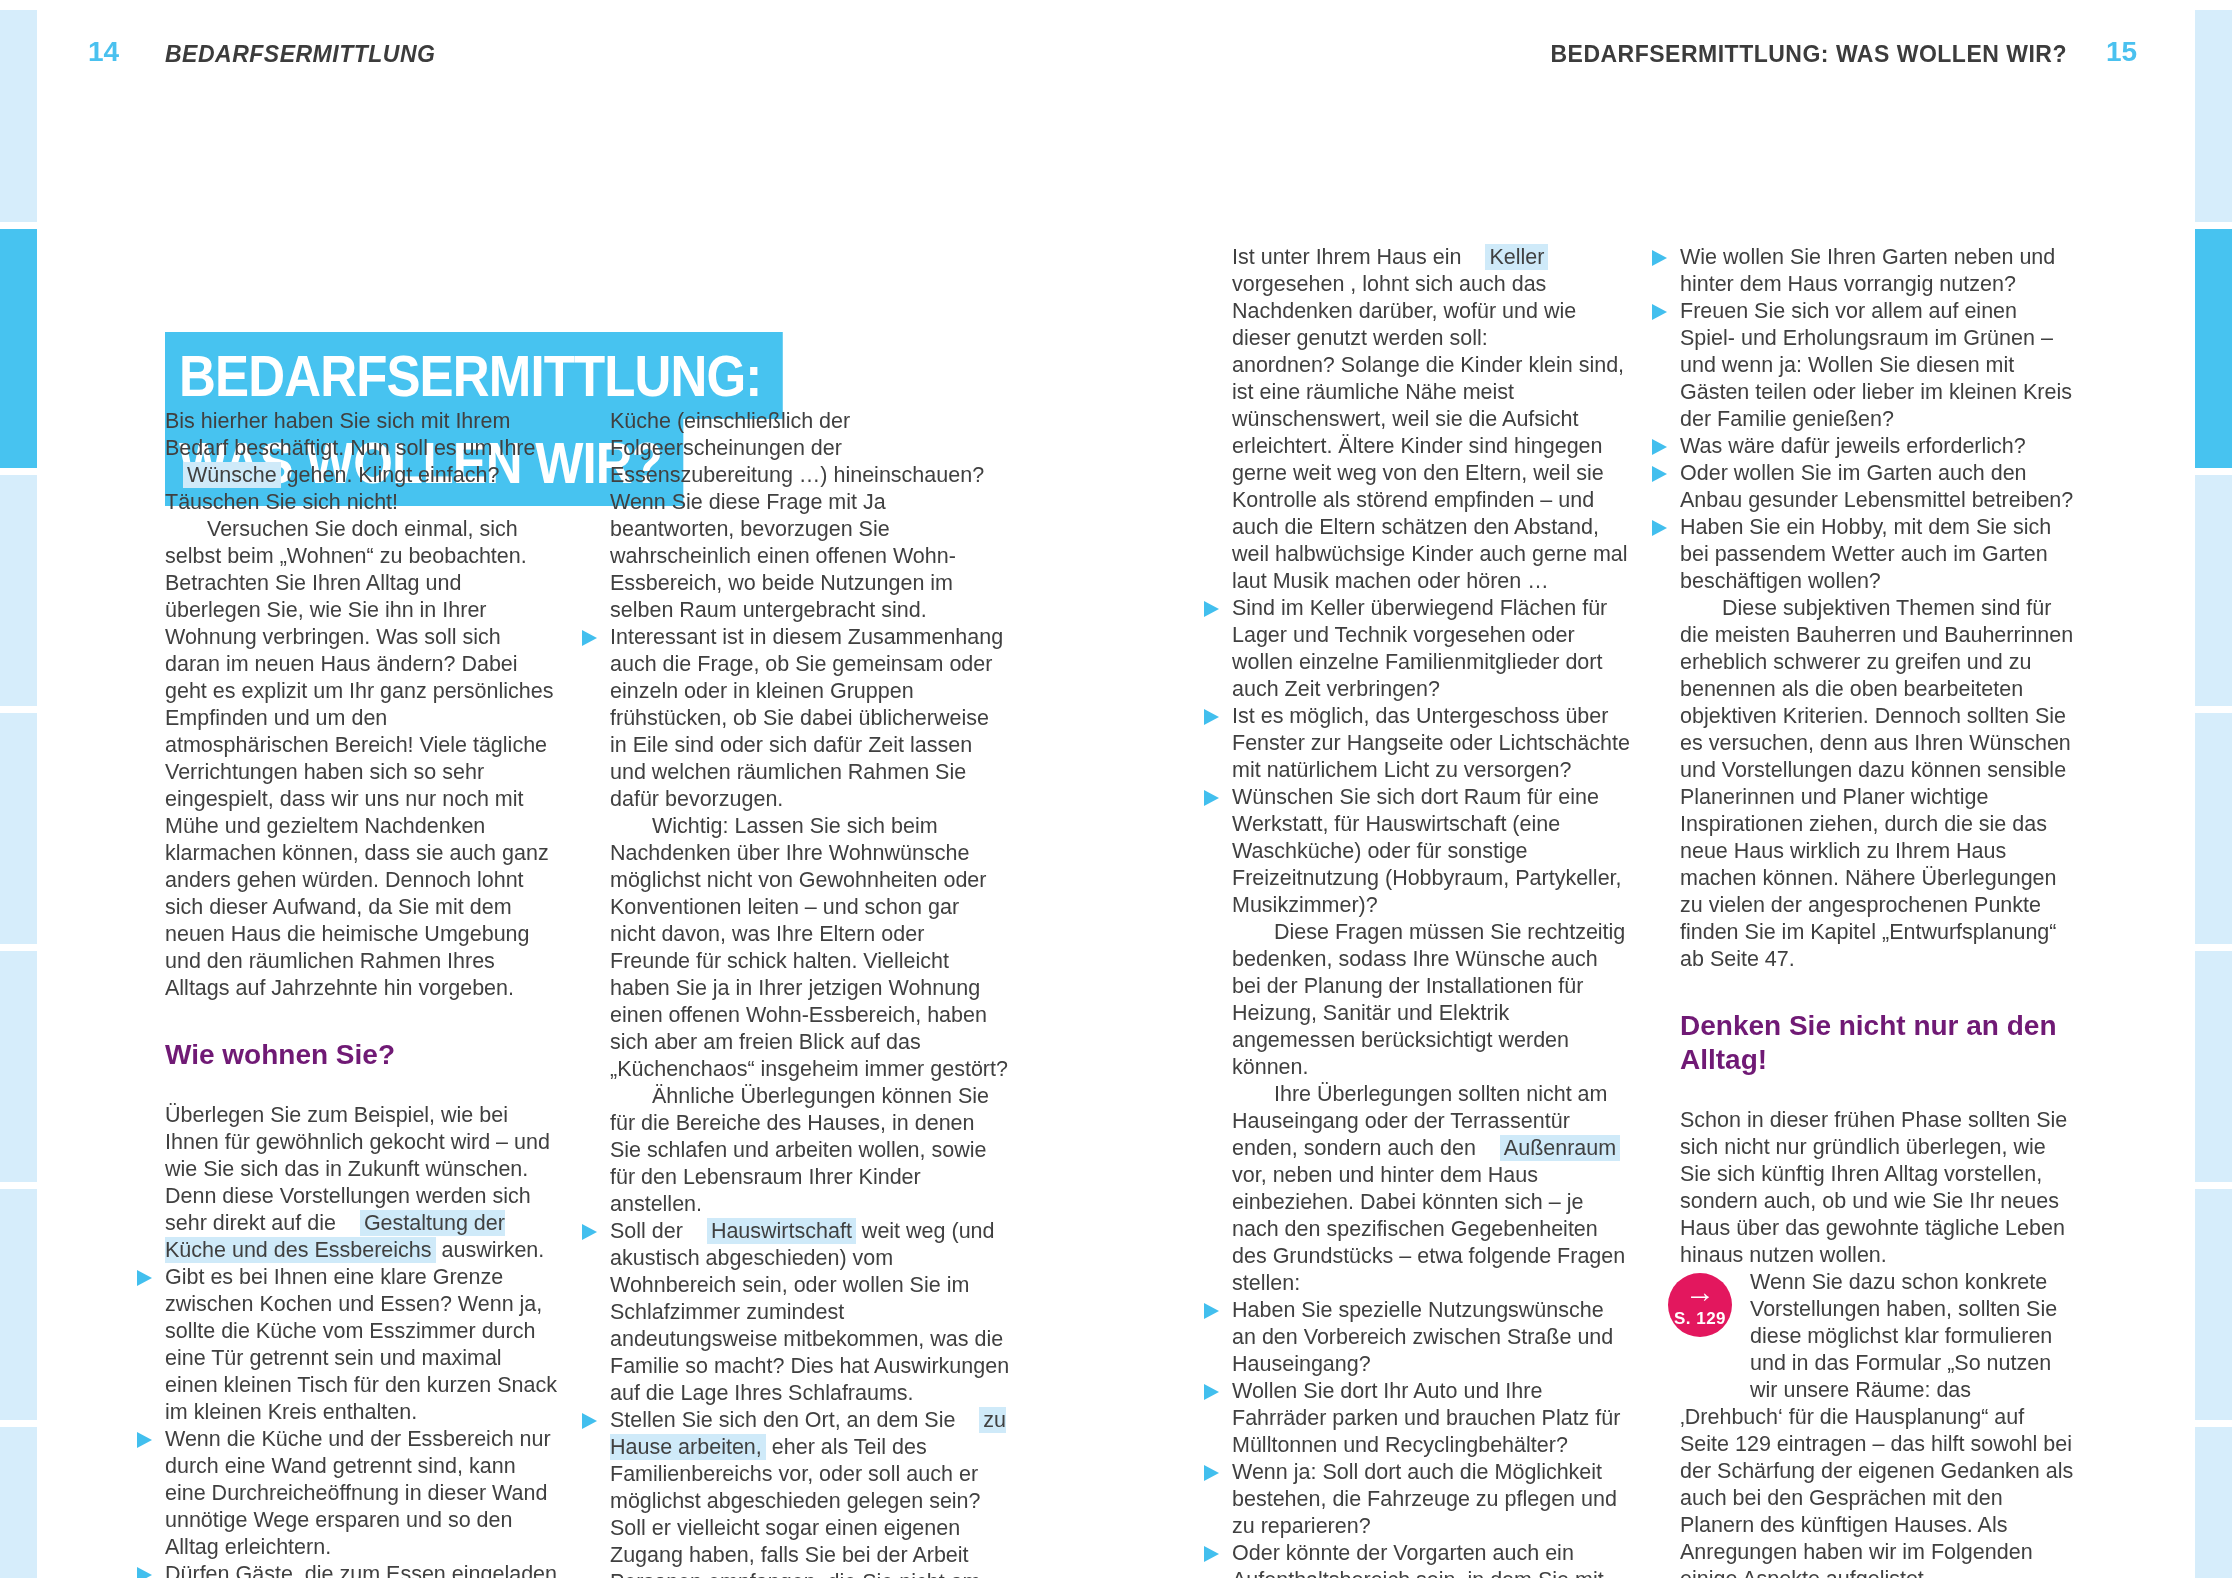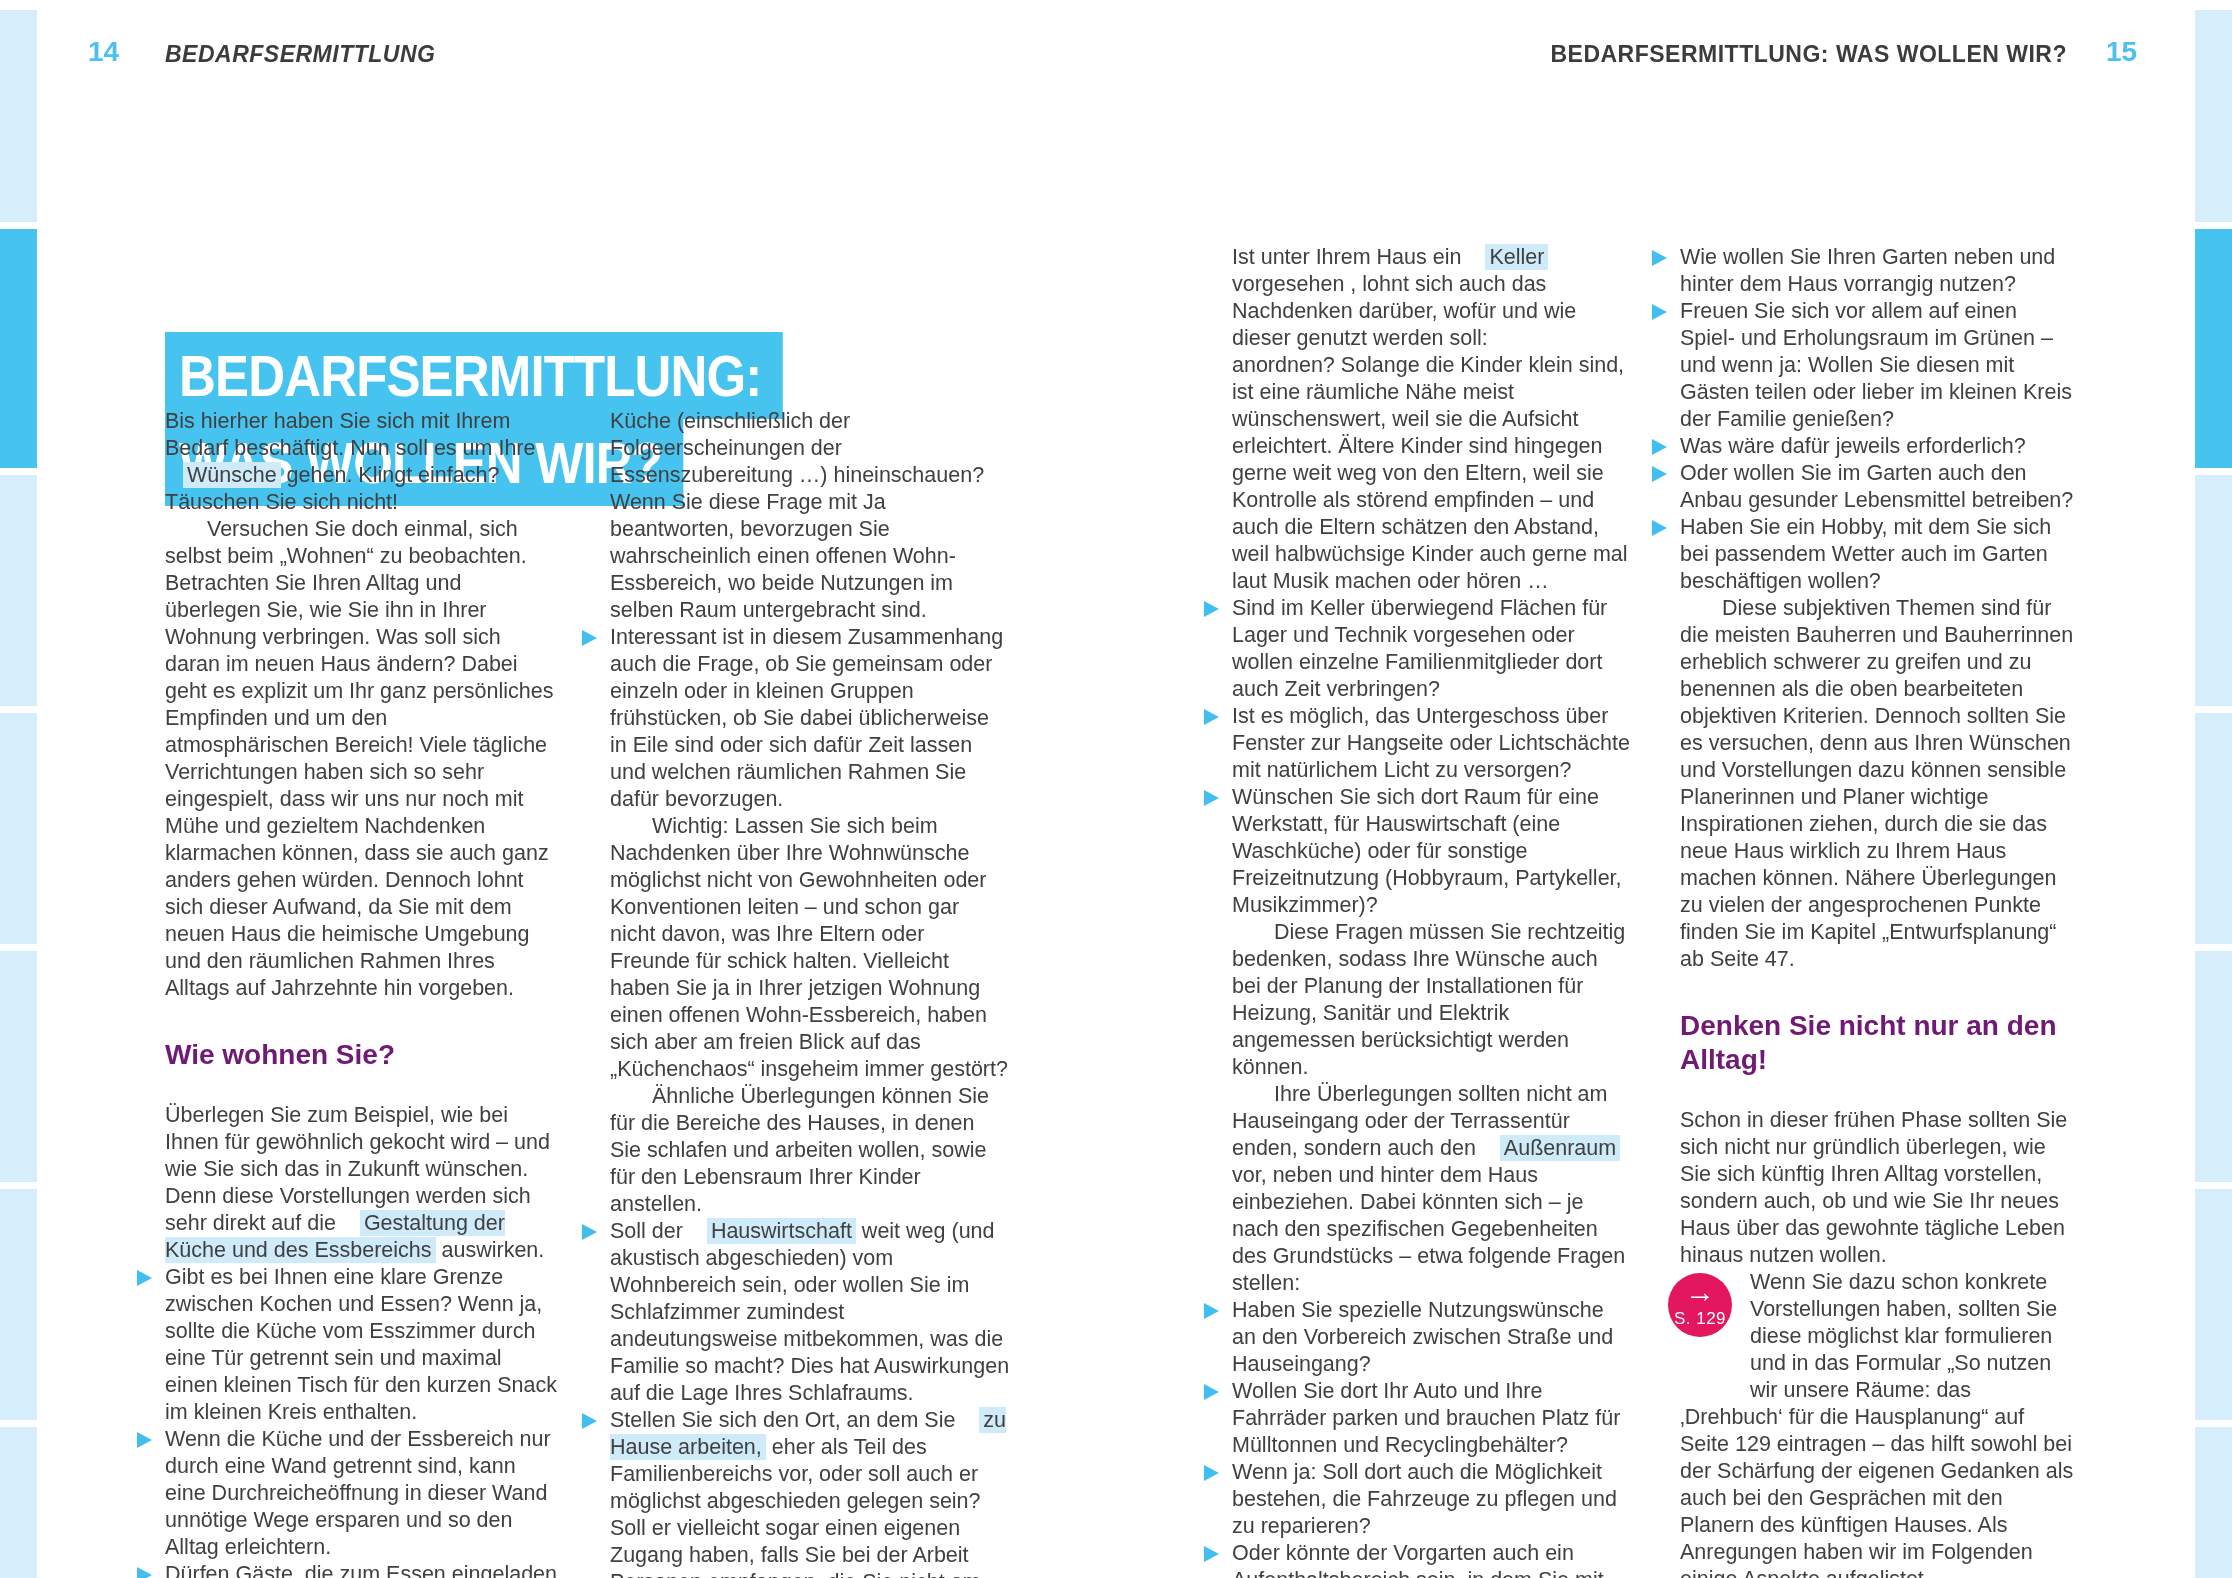--- a/index.html
+++ b/index.html
@@ -41,7 +41,7 @@
     margin-left:-12px;margin-top:4px;color:#ffffff;
   }
   .b-arrow{font-size:30px;line-height:26px;font-weight:bold;}
-  .b-label{font-size:17px;font-weight:normal;letter-spacing:.5px;margin-top:0px;white-space:nowrap;}
+  .b-label{font-size:17px;font-weight:bold;letter-spacing:.5px;margin-top:0px;white-space:nowrap;}
 </style>
 </head>
 <body>

